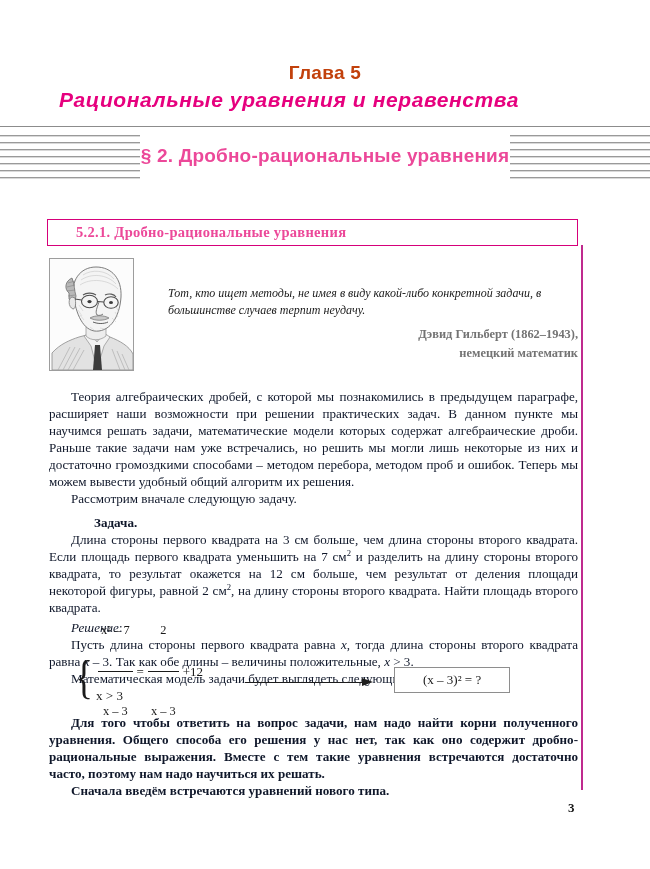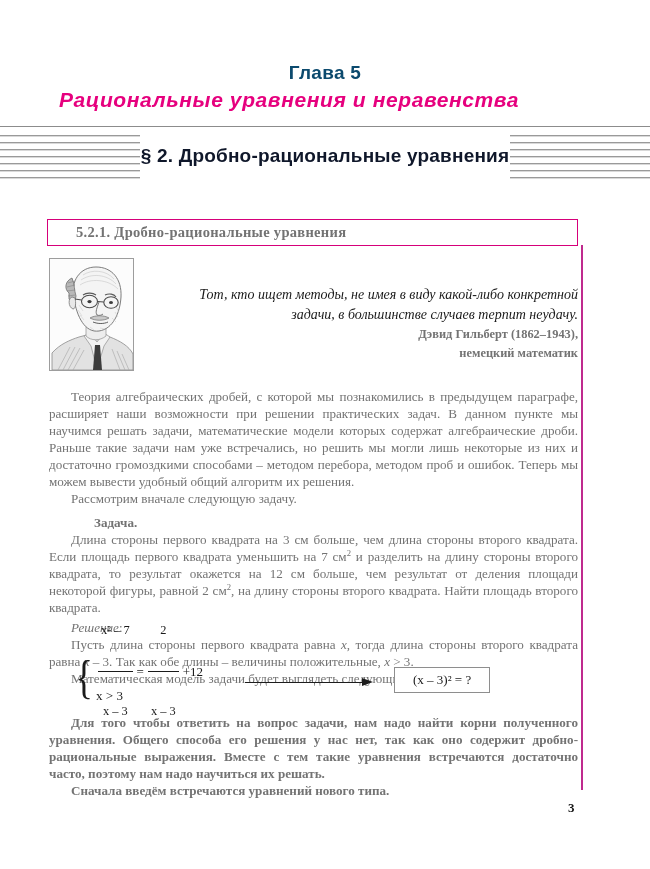--- a/index.html
+++ b/index.html
@@ -33,7 +33,7 @@
     font-family: "Liberation Sans", sans-serif;
     font-weight: bold;
     font-size: 19px;
-    color: #0c4a6e;
+    color: #c2410c;
     letter-spacing: 0.3px;
   }
   .chapter-title {

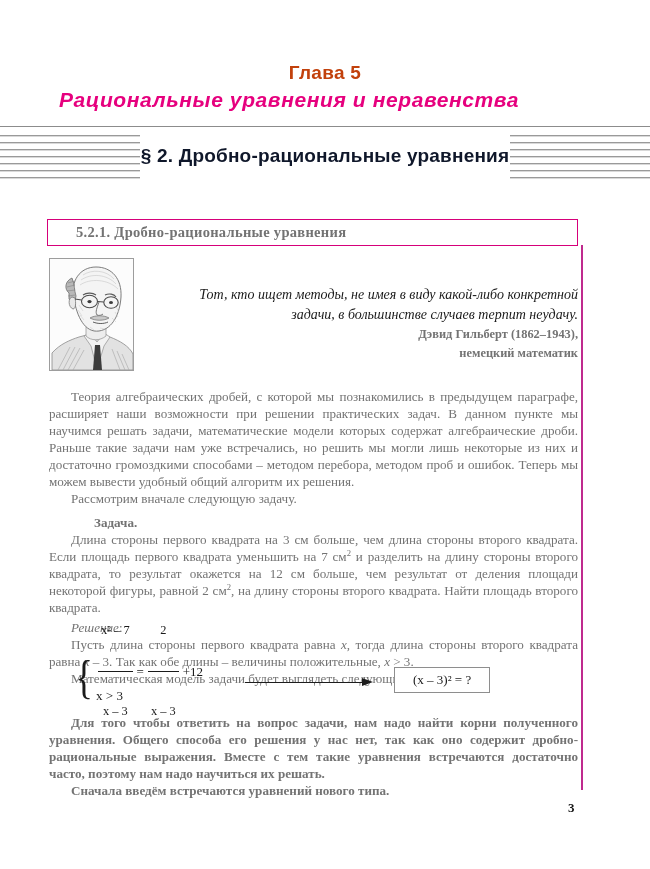--- a/index.html
+++ b/index.html
@@ -96,7 +96,7 @@
     font-family: "Liberation Sans", sans-serif;
     font-weight: bold;
     font-size: 19px;
-    color: #0f172a;
+    color: #ec4899;
     background: #ffffff;
     letter-spacing: 0.2px;
     text-align: right;

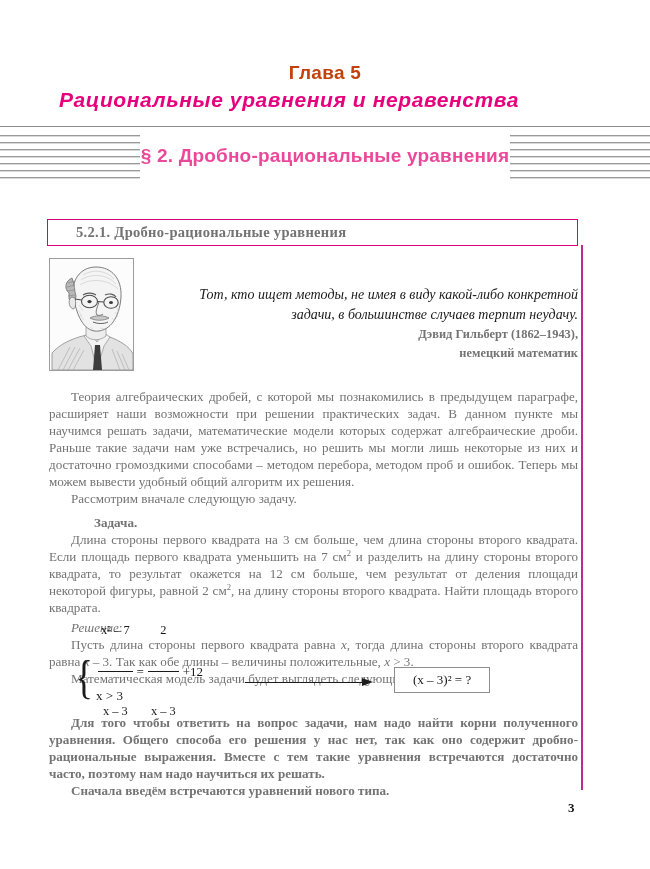--- a/index.html
+++ b/index.html
@@ -130,7 +130,7 @@
     font-family: "Liberation Serif", serif;
     font-weight: bold;
     font-size: 14.5px;
-    color: #737373;
+    color: #ec4899;
     letter-spacing: 0.3px;
   }
 

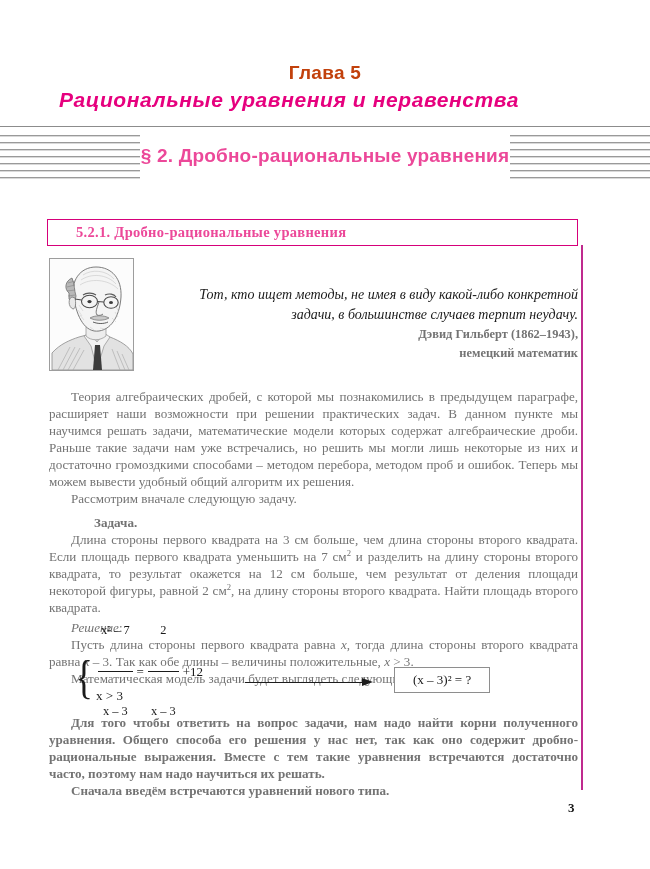--- a/index.html
+++ b/index.html
@@ -154,9 +154,8 @@
     left: 168px;
     top: 285px;
     width: 410px;
-    text-align: right;
     font-style: italic;
-    font-size: 14px;
+    font-size: 12px;
     line-height: 1.45;
     color: #1a1a1a;
   }

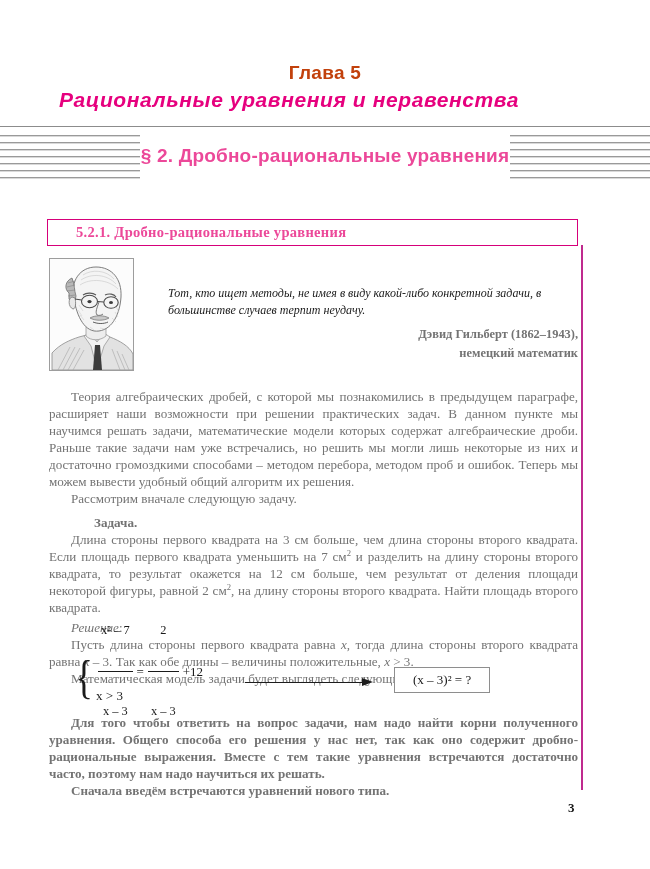--- a/index.html
+++ b/index.html
@@ -184,7 +184,7 @@
     line-height: 1.30;
     text-align: justify;
     text-indent: 22px;
-    color: #737373;
+    color: #0f172a;
     hyphens: manual;
   }
   p.para.noindent { text-indent: 0; margin-left: 45px; }

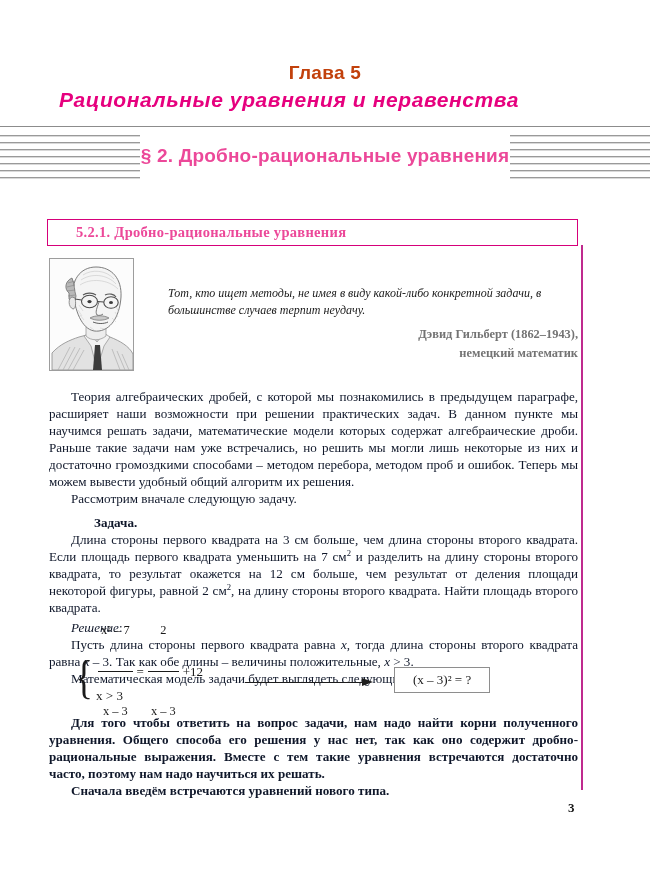--- a/index.html
+++ b/index.html
@@ -286,7 +286,7 @@
     position: absolute;
     left: 345px;
     top: 12px;
-    padding: 4px 18px;
+    padding: 4px 28px;
     border: 1px solid #8e8e8e;
     background: #ffffff;
     font-size: 13px;

